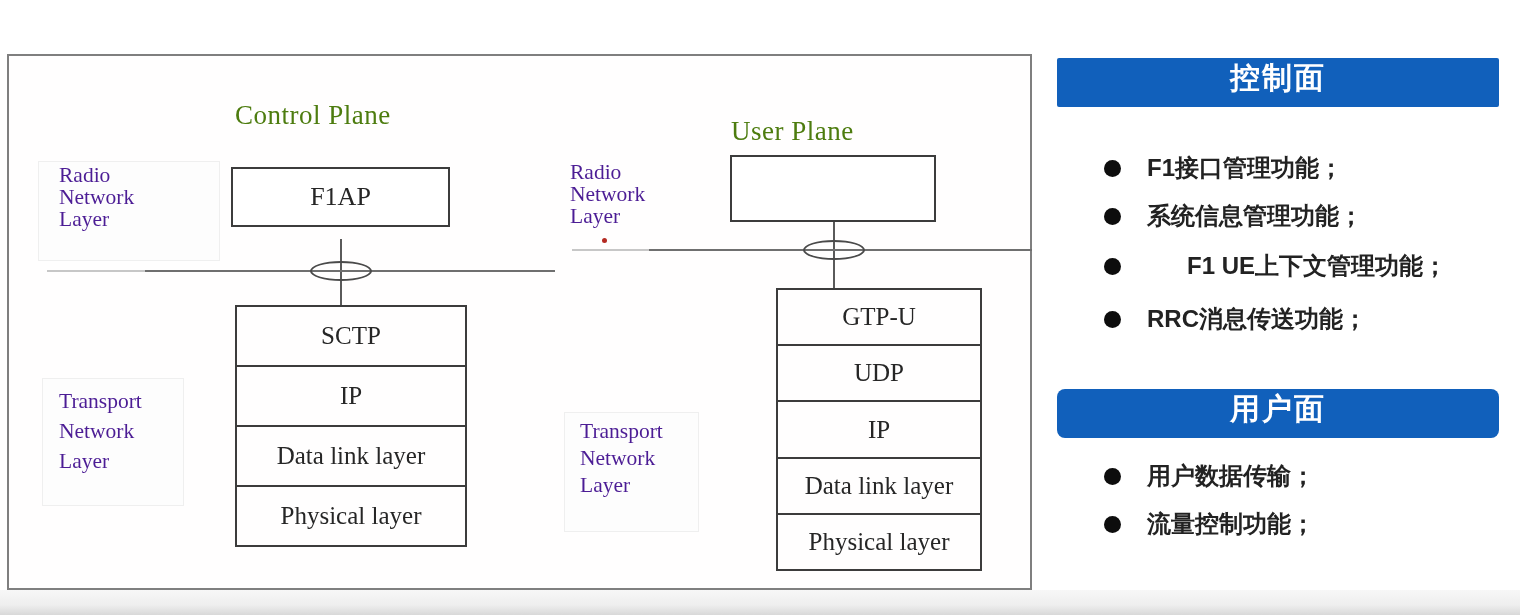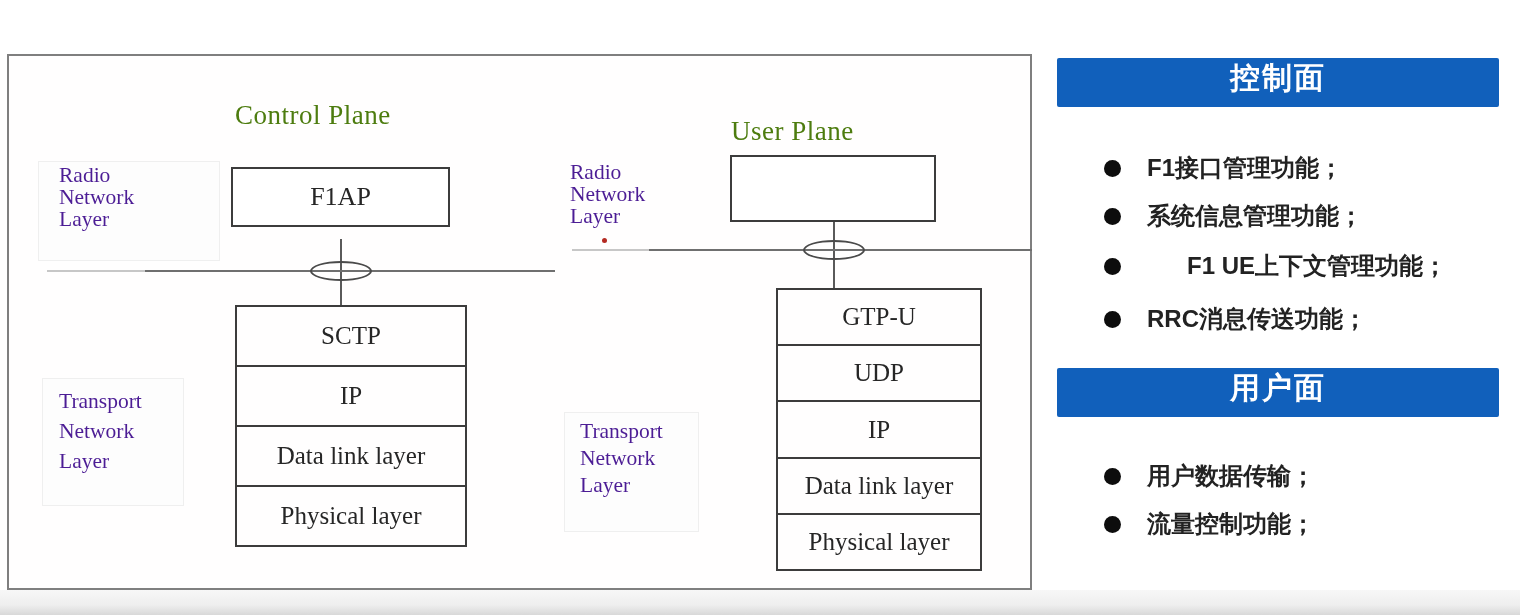--- a/index.html
+++ b/index.html
@@ -149,7 +149,7 @@
     <span class="bullet-text">RRC消息传送功能；</span>
   </div>
 
-  <div class="accent-bar" style="top:368px;">
+  <div class="accent-bar" style="top:389px;border-radius:8px;">
     <span>用户面</span>
   </div>
 

